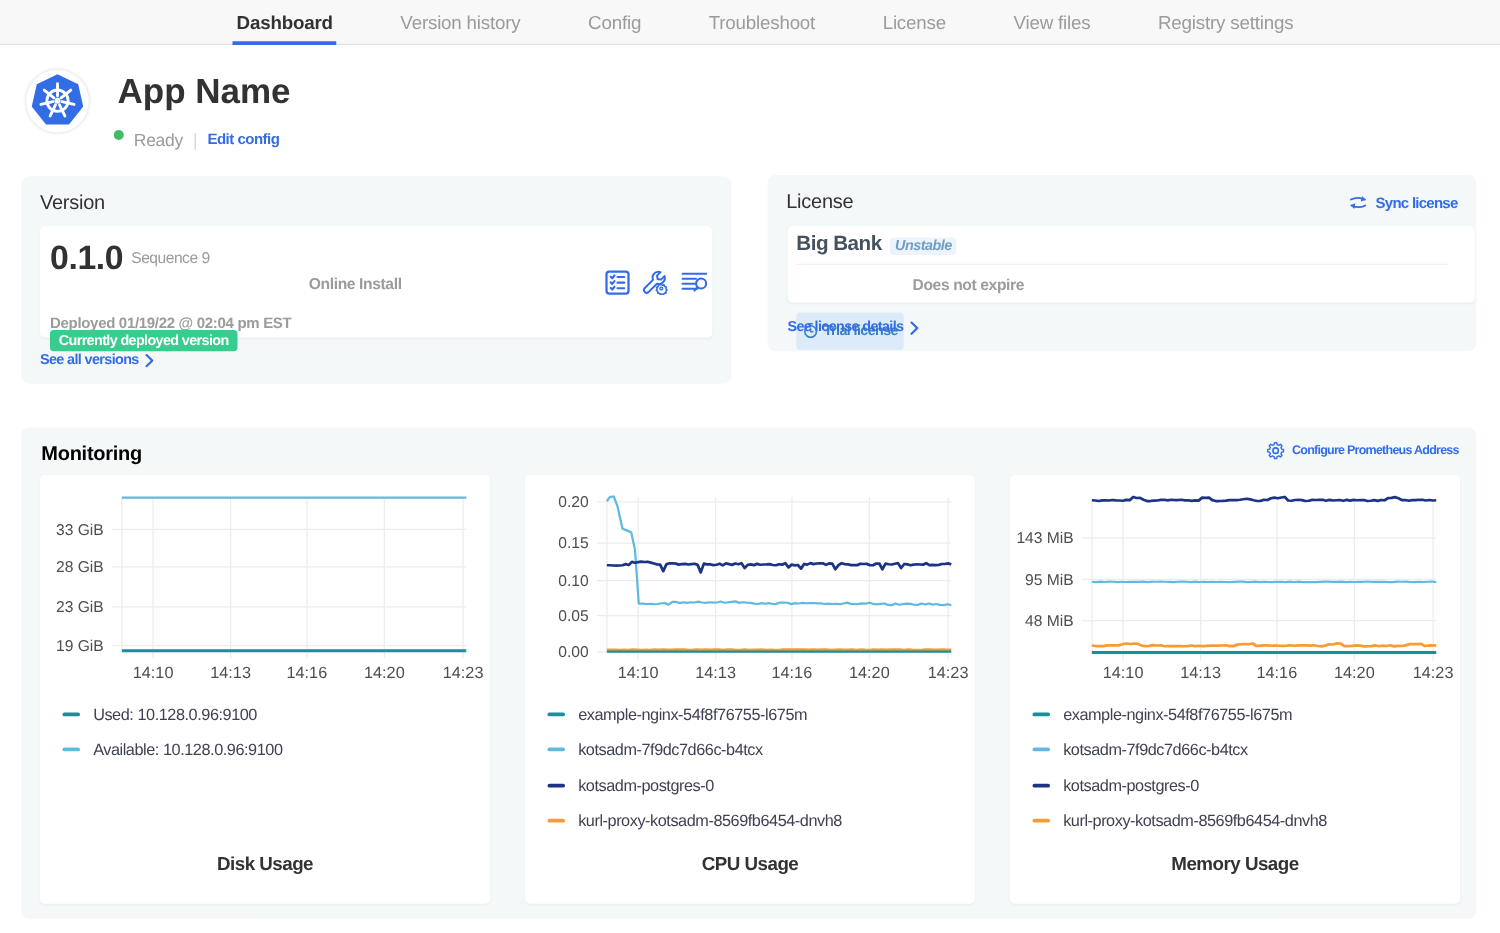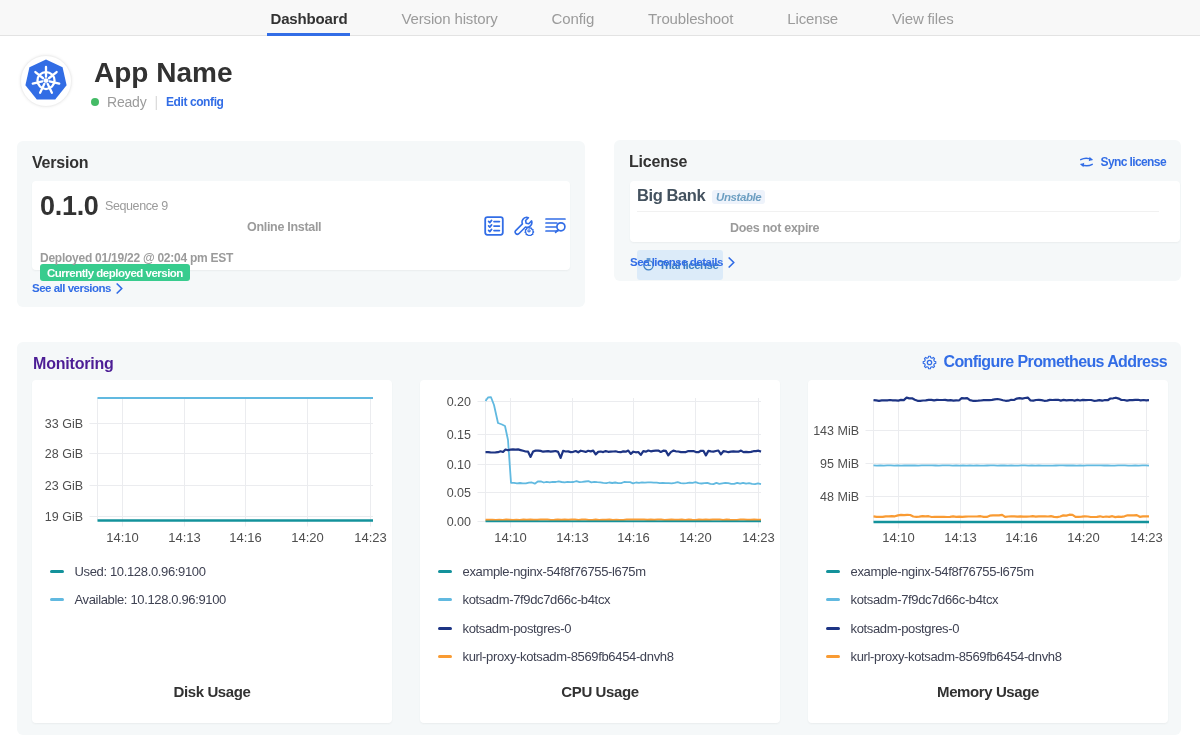--- a/index.html
+++ b/index.html
@@ -66,6 +66,7 @@
 <div class="tab">Troubleshoot</div>
 <div class="tab">License</div>
 <div class="tab">View files</div>
+<div class="tab">Registry settings</div>
 </div>
 
 <div class="appicon">

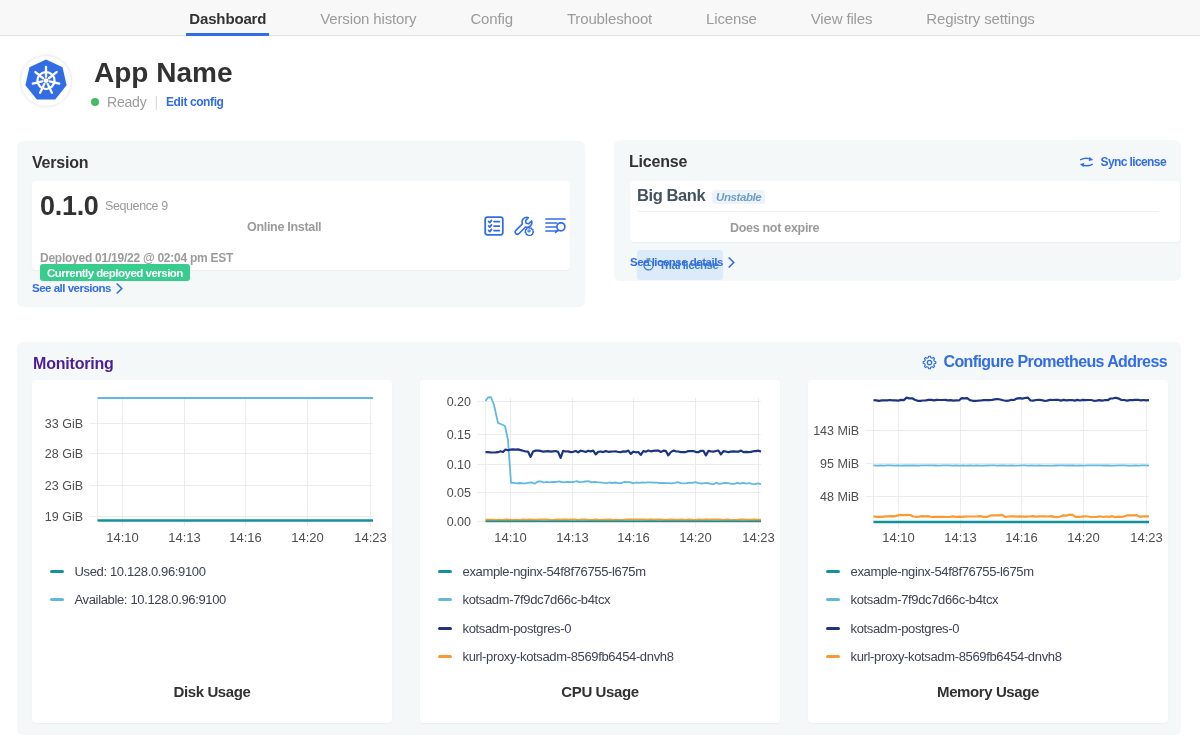--- a/index.html
+++ b/index.html
@@ -9,7 +9,7 @@
 .tab.active { color:#323232; font-weight:700; border-bottom:3px solid #326de6; padding-top:3px; }
 .appicon { position:absolute; left:20px; top:55px; width:52px; height:52px; border-radius:50%; background:#fff; border:1px solid #f0f0f0; box-shadow:0 0 3px rgba(0,0,0,.08); display:flex; align-items:center; justify-content:center; }
 .apptitle { position:absolute; left:94px; top:56.5px; font-size:28px; font-weight:700; color:#323232; letter-spacing:0; }
-.statusrow { position:absolute; left:91px; top:94px; display:flex; align-items:center; font-size:14px; letter-spacing:-0.2px; color:#9b9b9b; }
+.statusrow { position:absolute; left:91px; top:104px; display:flex; font-size:14px; letter-spacing:-0.2px; color:#9b9b9b; }
 .dot { width:8px; height:8px; border-radius:50%; background:#44bb66; margin-right:8px; }
 .statussep { color:#d9d9d9; margin:0 8px; font-size:14px; font-weight:300; }
 .editcfg { color:#326de6; font-weight:700; font-size:12px; letter-spacing:-0.4px; }

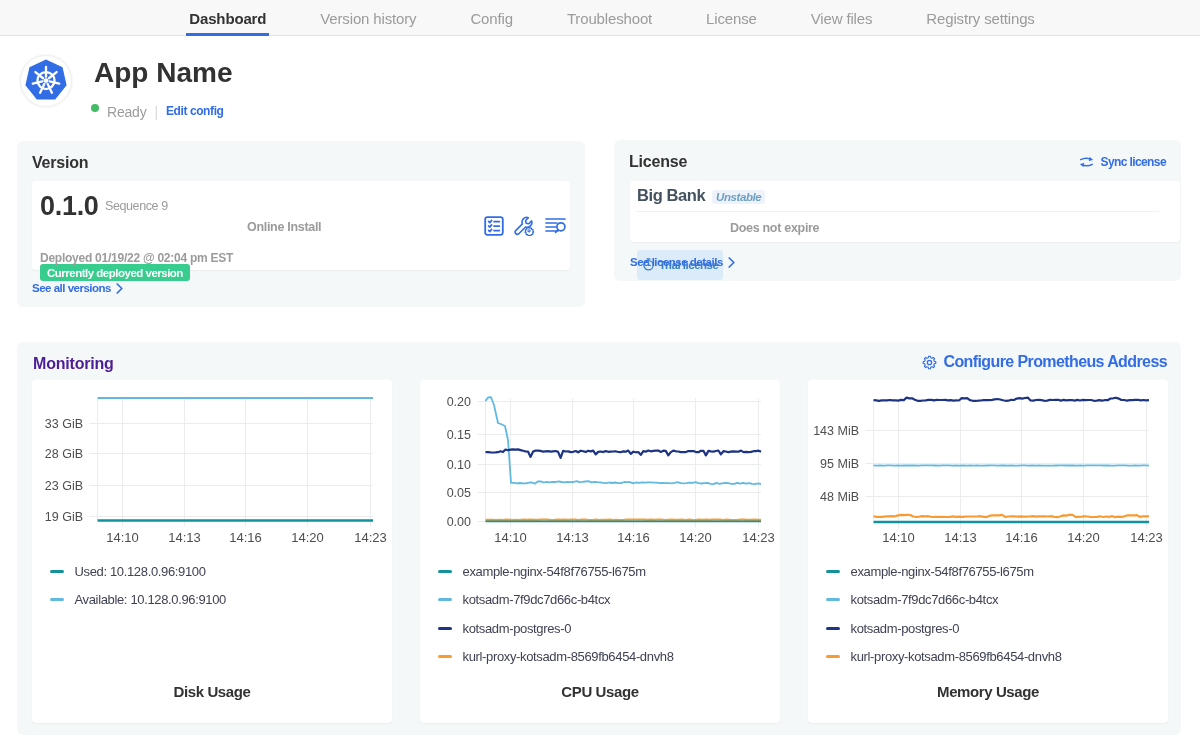--- a/index.html
+++ b/index.html
@@ -18,7 +18,7 @@
 #lcard { left:614px; top:140px; width:567px; height:141px; }
 #mcard { left:17px; top:342px; width:1164px; height:393px; }
 .cardhead { position:absolute; top:0; left:0; right:0; height:44px; display:flex; align-items:center; }
-.ctitle { font-size:16px; font-weight:700; color:#323232; letter-spacing:-0.2px; }
+.ctitle { font-size:16px; font-weight:400; color:#323232; letter-spacing:-0.2px; }
 .headlinks { margin-left:auto; display:flex; align-items:center; }
 .hlink { display:flex; align-items:center; font-size:12px; font-weight:700; color:#326de6; letter-spacing:-0.6px; }
 .hlink svg { margin-right:6px; }

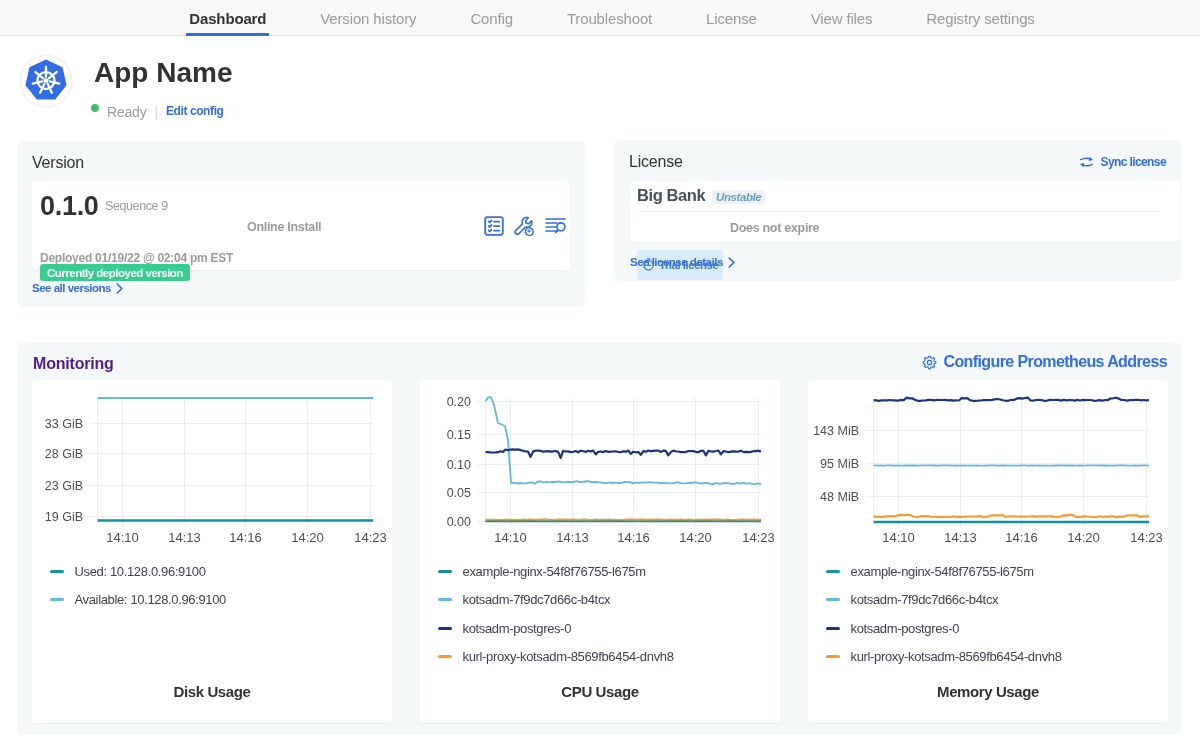--- a/index.html
+++ b/index.html
@@ -47,7 +47,7 @@
 .lexpire { position:absolute; left:116px; top:81px; font-size:12.5px; font-weight:600; color:#9b9b9b; letter-spacing:-0.3px; }
 
 
-.mtitle { position:absolute; left:16px; top:13px; font-size:16px; font-weight:700; color:#4c1d95; letter-spacing:-0.2px; }
+.mtitle { position:absolute; left:16px; top:13px; font-size:16px; font-weight:700; color:#000000; letter-spacing:-0.2px; }
 .mlink { position:absolute; right:14px; top:11px; display:flex; align-items:center; font-size:16px; font-weight:700; color:#326de6; letter-spacing:-0.6px; }
 .mlink svg { margin-right:6px; }
 .chartbox { position:absolute; top:38px; width:360px; height:343px; background:#fff; border-radius:4px; box-shadow:0 1px 2px rgba(50,60,70,0.06); }

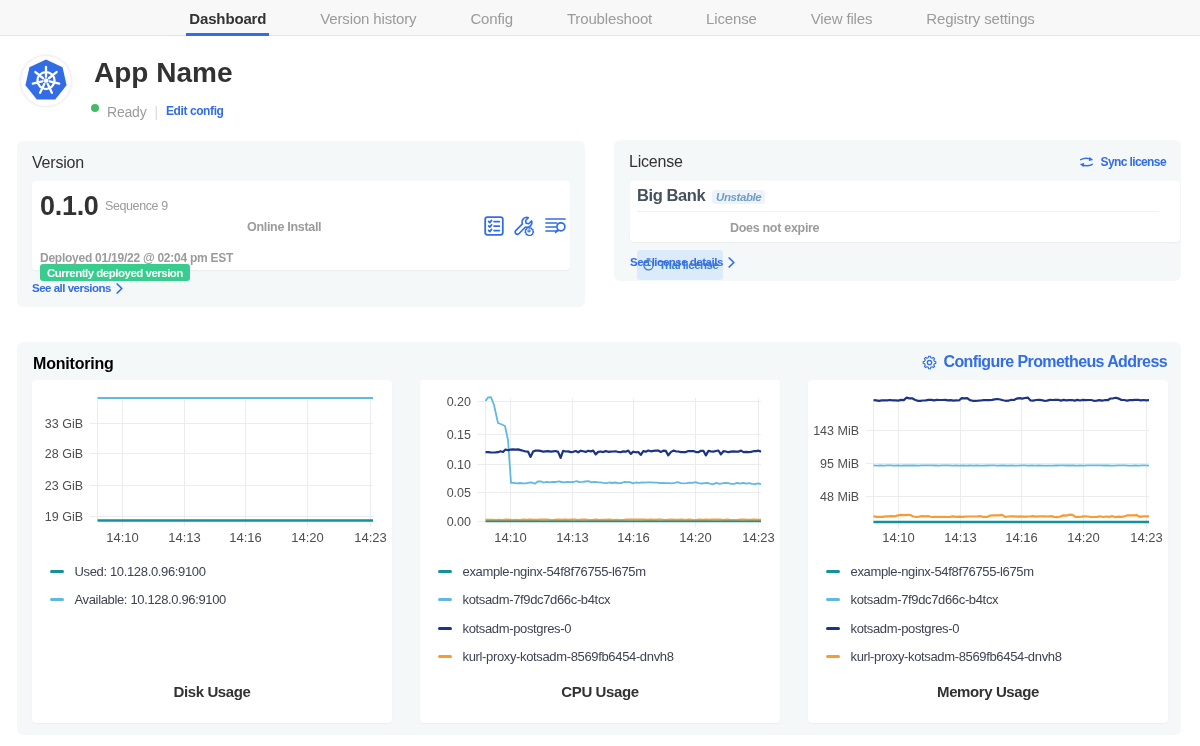--- a/index.html
+++ b/index.html
@@ -48,7 +48,7 @@
 
 
 .mtitle { position:absolute; left:16px; top:13px; font-size:16px; font-weight:700; color:#000000; letter-spacing:-0.2px; }
-.mlink { position:absolute; right:14px; top:11px; display:flex; align-items:center; font-size:16px; font-weight:700; color:#326de6; letter-spacing:-0.6px; }
+.mlink { position:absolute; right:14px; top:11px; display:flex; align-items:center; font-size:10px; font-weight:700; color:#326de6; letter-spacing:-0.6px; }
 .mlink svg { margin-right:6px; }
 .chartbox { position:absolute; top:38px; width:360px; height:343px; background:#fff; border-radius:4px; box-shadow:0 1px 2px rgba(50,60,70,0.06); }
 #cb1 { left:15px; } #cb2 { left:403px; } #cb3 { left:791px; }

